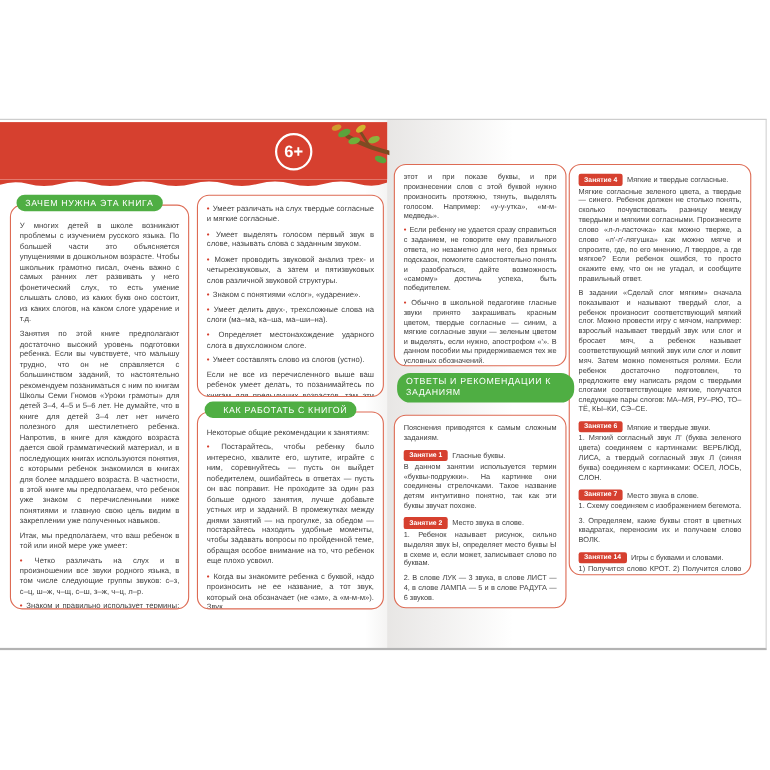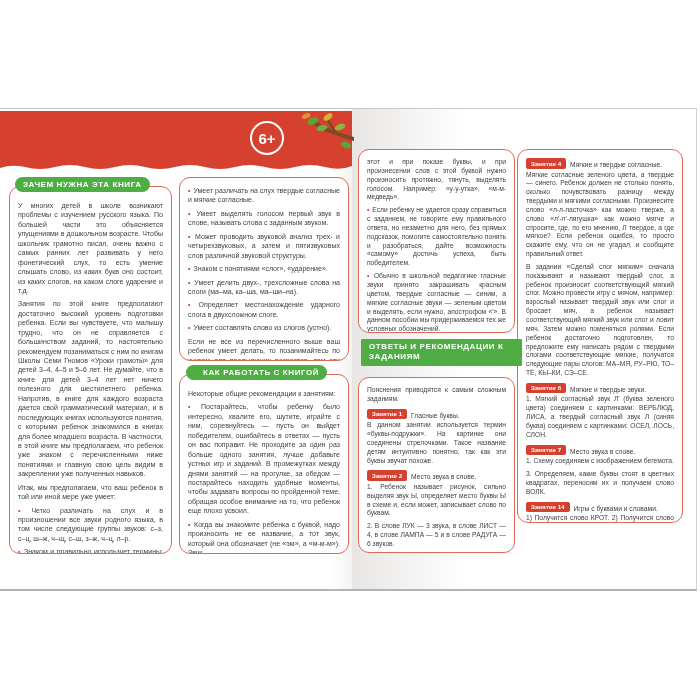--- a/index.html
+++ b/index.html
@@ -38,7 +38,7 @@
   .branch{position:absolute;left:292px;top:2px;}
   
   .gbadge{
-    position:absolute;background:#4fae43;color:#ffffff;font-weight:bold;font-size:8px;
+    position:absolute;background:#4fae43;color:#ffffff;font-weight:normal;font-size:8px;
     letter-spacing:0.6px;padding:2.5px 8px 3px;border-radius:8px;white-space:nowrap;z-index:3;
   }
   .gbadge.two-line{white-space:normal;line-height:1.35;border-radius:1px;max-width:145px;}

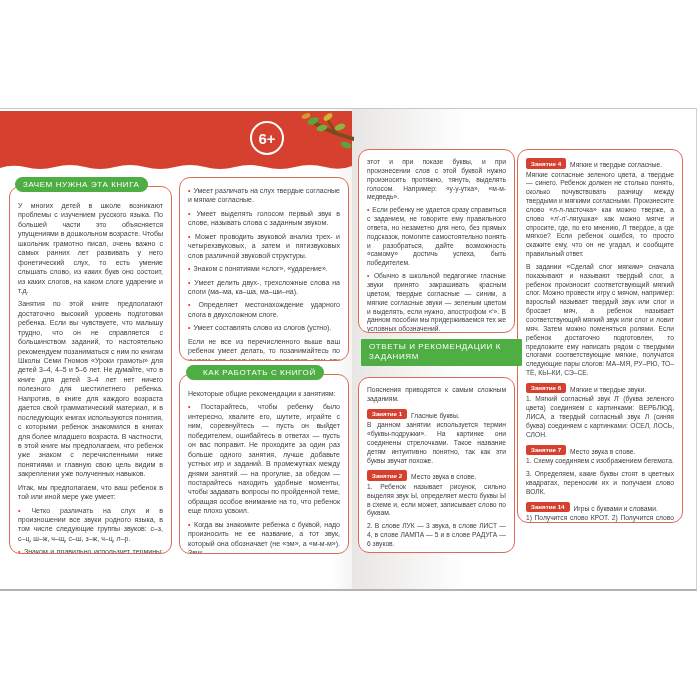--- a/index.html
+++ b/index.html
@@ -41,7 +41,7 @@
     position:absolute;background:#4fae43;color:#ffffff;font-weight:normal;font-size:8px;
     letter-spacing:0.6px;padding:2.5px 8px 3px;border-radius:8px;white-space:nowrap;z-index:3;
   }
-  .gbadge.two-line{white-space:normal;line-height:1.35;border-radius:1px;max-width:145px;}
+  .gbadge.two-line{white-space:normal;line-height:1.35;border-radius:12px;max-width:145px;}
   
   .rbox{
     position:absolute;border:1.5px solid #dd6b54;border-radius:11px;background:#ffffff;

